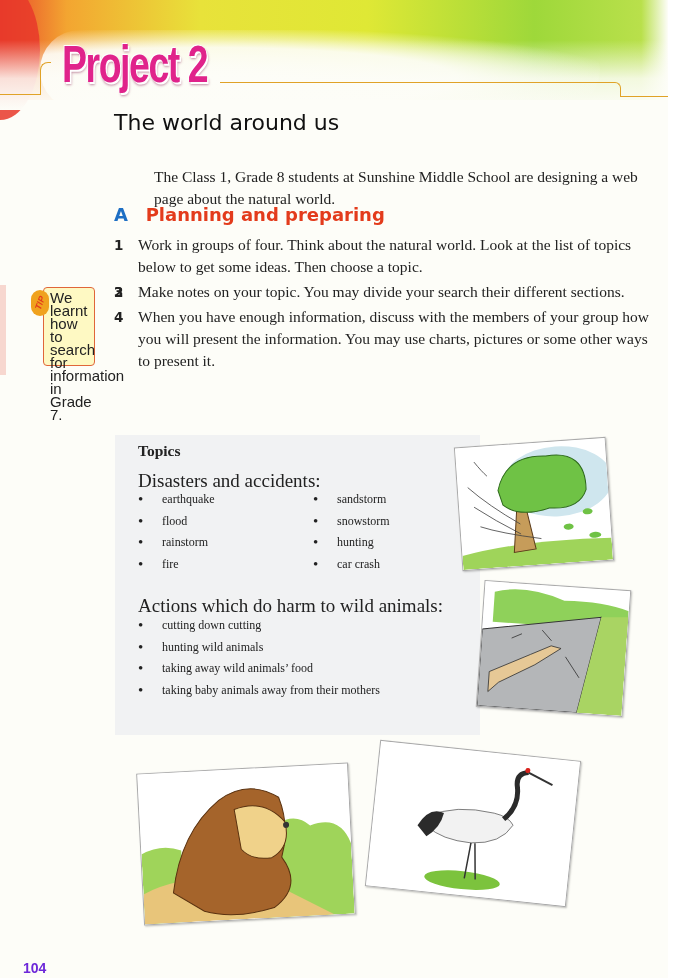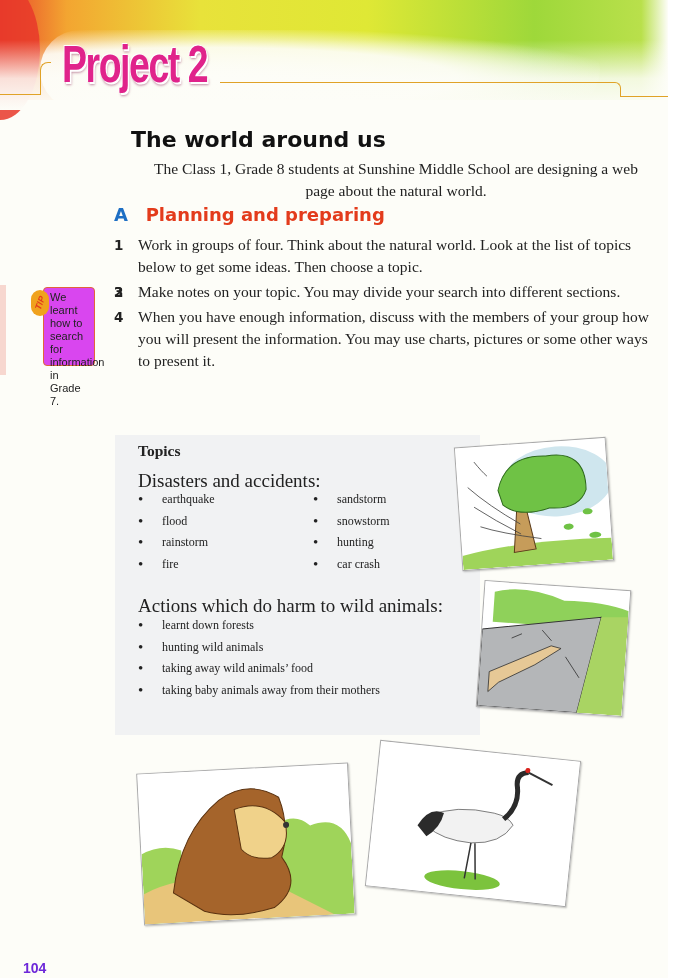--- a/index.html
+++ b/index.html
@@ -21,7 +21,7 @@
   .project-title { position:absolute; left:62px; top:38px; font-family:"Liberation Sans", sans-serif; font-weight:bold;
     font-size:52px; letter-spacing:-2px; color:#e0238b; transform:scaleX(0.72); transform-origin:left top;
     text-shadow: 2px 2px 0 #fff, -1px -1px 0 #fff, 2px 3px 3px rgba(120,0,60,0.45); line-height:1; }
-  .page-title { position:absolute; left:114px; top:110px; font-family:"DejaVu Sans", sans-serif; font-weight:bold; font-size:22px; color:#111; margin:17px; }
+  .page-title { position:absolute; left:114px; top:110px; font-family:"DejaVu Sans", sans-serif; font-weight:normal; font-size:22px; color:#111; margin:0; }
   .intro { position:absolute; left:138px; top:150px; width:500px; font-size:15.5px; line-height:22px; margin:8px;text-align:center; }
   .section-head { position:absolute; left:114px; top:204px; font-family:"DejaVu Sans", sans-serif; font-size:18px; }
   .section-head .letter { color:#1e6fc4; font-weight:bold; margin-right:12px; }

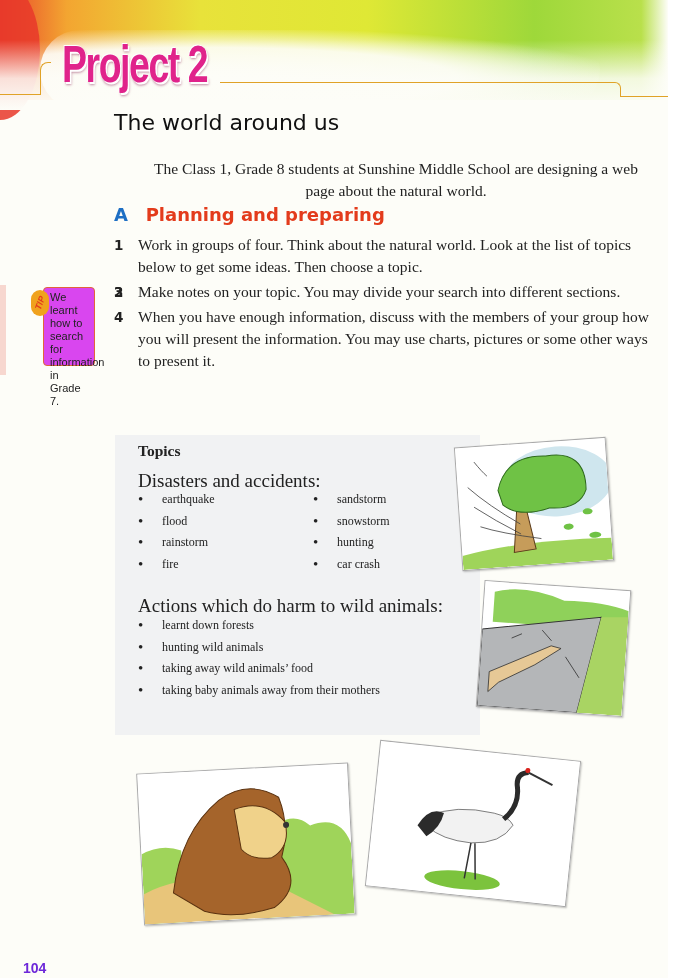--- a/index.html
+++ b/index.html
@@ -22,7 +22,7 @@
     font-size:52px; letter-spacing:-2px; color:#e0238b; transform:scaleX(0.72); transform-origin:left top;
     text-shadow: 2px 2px 0 #fff, -1px -1px 0 #fff, 2px 3px 3px rgba(120,0,60,0.45); line-height:1; }
   .page-title { position:absolute; left:114px; top:110px; font-family:"DejaVu Sans", sans-serif; font-weight:normal; font-size:22px; color:#111; margin:0; }
-  .intro { position:absolute; left:138px; top:150px; width:500px; font-size:15.5px; line-height:22px; margin:8px;text-align:center; }
+  .intro { position:absolute; left:138px; top:150px; width:500px; font-size:15.5px; line-height:22px; margin:16px; }
   .section-head { position:absolute; left:114px; top:204px; font-family:"DejaVu Sans", sans-serif; font-size:18px; }
   .section-head .letter { color:#1e6fc4; font-weight:bold; margin-right:12px; }
   .section-head .text { color:#e33b1c; font-weight:bold; }

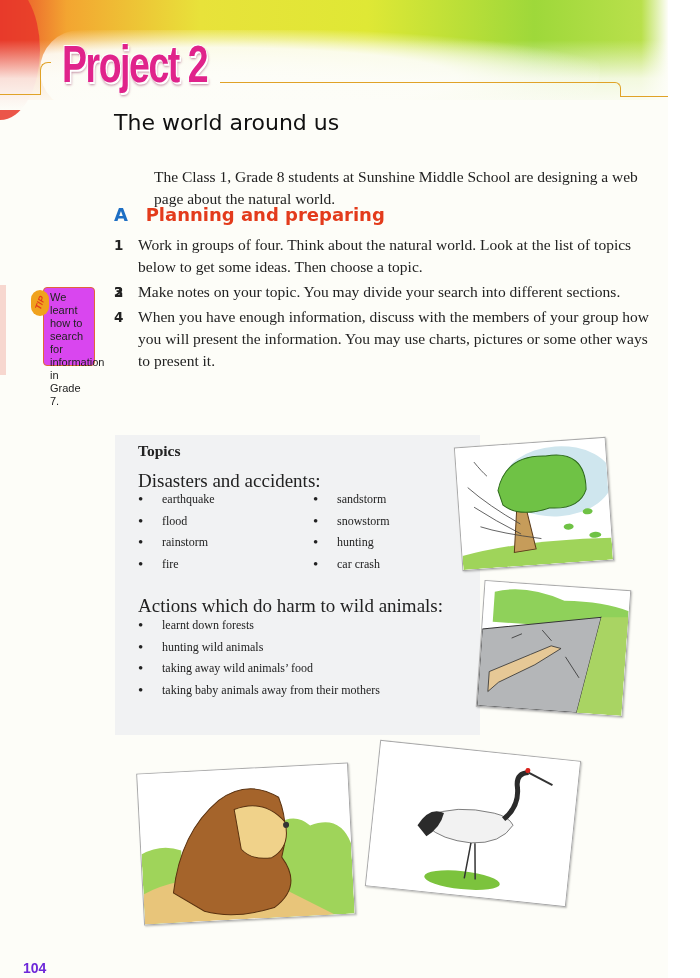--- a/index.html
+++ b/index.html
@@ -29,8 +29,8 @@
   .steps { position:absolute; left:114px; top:234px; width:540px; margin:0; padding:0; list-style:none; font-size:15.5px; line-height:22px; }
   .steps li { position:relative; padding-left:24px; margin-bottom:3px; }
   .steps .num { position:absolute; left:0; top:0; font-family:"DejaVu Sans", sans-serif; font-weight:bold; font-size:13.5px; }
-  .tip { position:absolute; left:43px; top:287px; width:52px; height:79px; border:1.5px solid #e0663a; border-radius:4px; background:#d946ef;
-    font-family:"Liberation Sans", sans-serif; font-size:11px; line-height:13px; padding:3px 8px 0 6px; box-sizing:border-box; color:#222; }
+  .tip { position:absolute; left:43px; top:287px; width:52px; height:79px; border:1.5px solid #e0663a; border-radius:4px; background:#fef9c3;
+    font-family:"Liberation Sans", sans-serif; font-size:15px; line-height:13px; padding:3px 8px 0 6px; box-sizing:border-box; color:#222; }
   .tip-badge { position:absolute; left:31px; top:290px; width:18px; height:26px; border-radius:9px; background:#f0a21e; color:#e33b1c;
     font-family:"Liberation Sans", sans-serif; font-weight:bold; font-style:italic; font-size:9px; display:flex; align-items:center; justify-content:center; }
   .tip-badge span { transform:rotate(-70deg); display:block; }

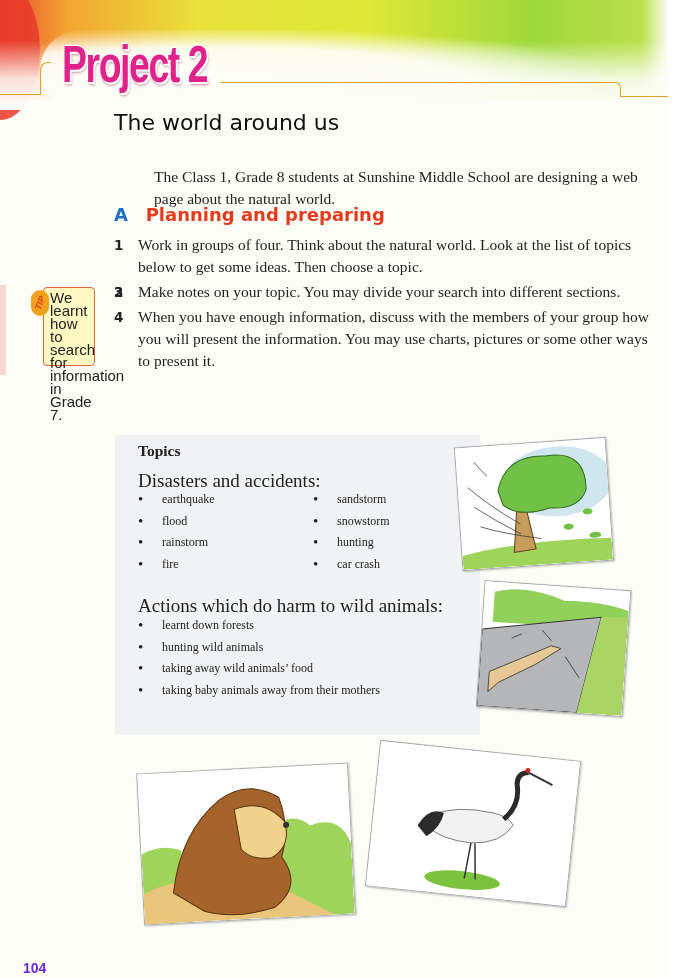--- a/index.html
+++ b/index.html
@@ -71,7 +71,7 @@
 <ol class="steps">
   <li><span class="num">1</span><span>Work in groups of four. Think about the natural world. Look at the list of topics below to get some ideas. Then choose a topic.</span></li>
   <li><span class="num">2</span></li>
-  <li><span class="num">3</span><span>Make notes on your topic. You may divide your search into different sections.</span></li>
+  <li><span class="num">3</span><span>Make notes on your topic. You may divide your search their different sections.</span></li>
   <li><span class="num">4</span><span>When you have enough information, discuss with the members of your group how you will present the information. You may use charts, pictures or some other ways to present it.</span></li>
 </ol>
 

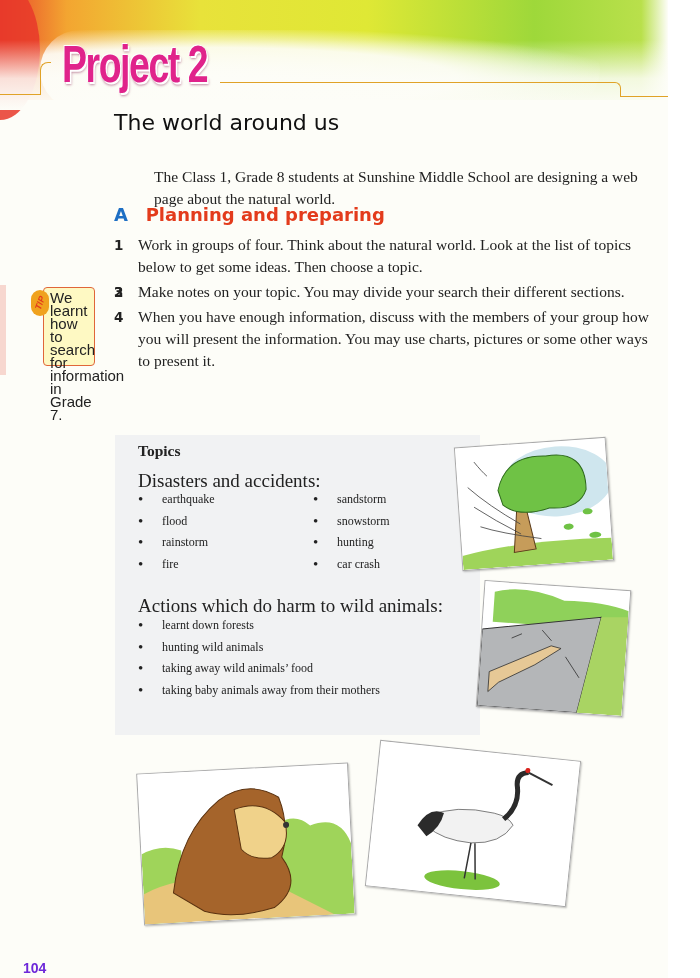--- a/index.html
+++ b/index.html
@@ -98,7 +98,7 @@
 </ul>
 <div class="topics-cat" style="top:595px;">Actions which do harm to wild animals:</div>
 <ul class="bullets" style="left:138px; top:615px; width:300px;">
-  <li>learnt down forests</li>
+  <li>cutting down cutting</li>
   <li>hunting wild animals</li>
   <li>taking away wild animals’ food</li>
   <li>taking baby animals away from their mothers</li>

